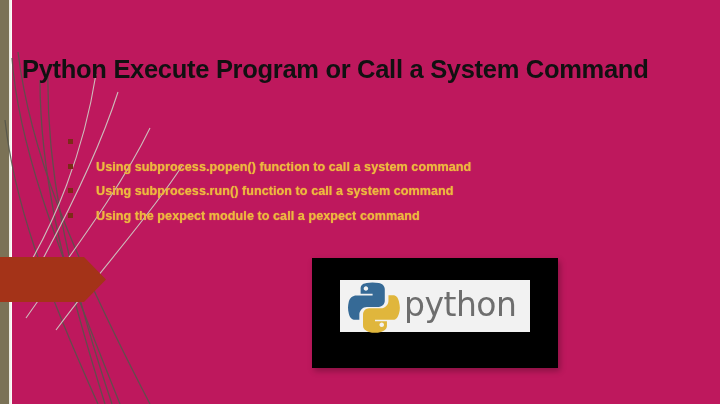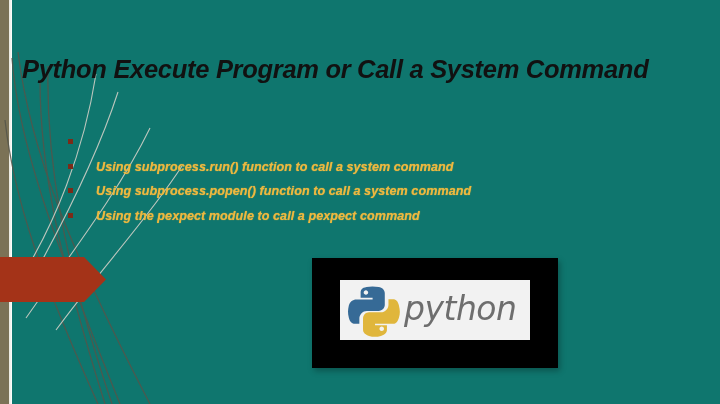--- a/index.html
+++ b/index.html
@@ -15,9 +15,8 @@
     position: relative;
     width: 720px;
     height: 404px;
-    background: #0f766e;
+    background: #be185d;
     overflow: hidden;
-    font-style: italic;
   }
 
   

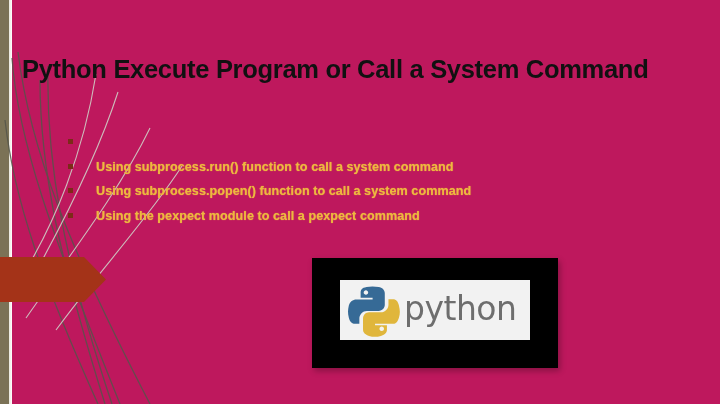--- a/index.html
+++ b/index.html
@@ -178,11 +178,11 @@
     </li>
     <li class="bullet-item">
       <span class="bullet-marker"></span>
+      <span class="bullet-text">Using subprocess.popen() function to call a system command</span>
+    </li>
+    <li class="bullet-item">
+      <span class="bullet-marker"></span>
       <span class="bullet-text">Using subprocess.run() function to call a system command</span>
-    </li>
-    <li class="bullet-item">
-      <span class="bullet-marker"></span>
-      <span class="bullet-text">Using subprocess.popen() function to call a system command</span>
     </li>
     <li class="bullet-item">
       <span class="bullet-marker"></span>

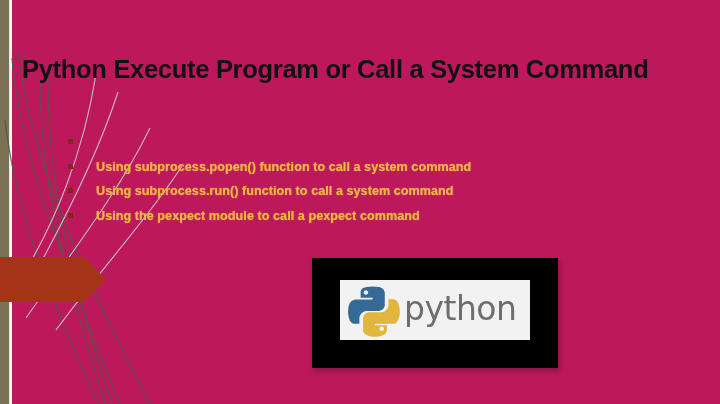--- a/index.html
+++ b/index.html
@@ -119,7 +119,7 @@
     left: 28px;
     top: 22px;
     width: 190px;
-    height: 60px;
+    height: 52px;
     background: #f2f2f2;
     display: flex;
     align-items: center;

